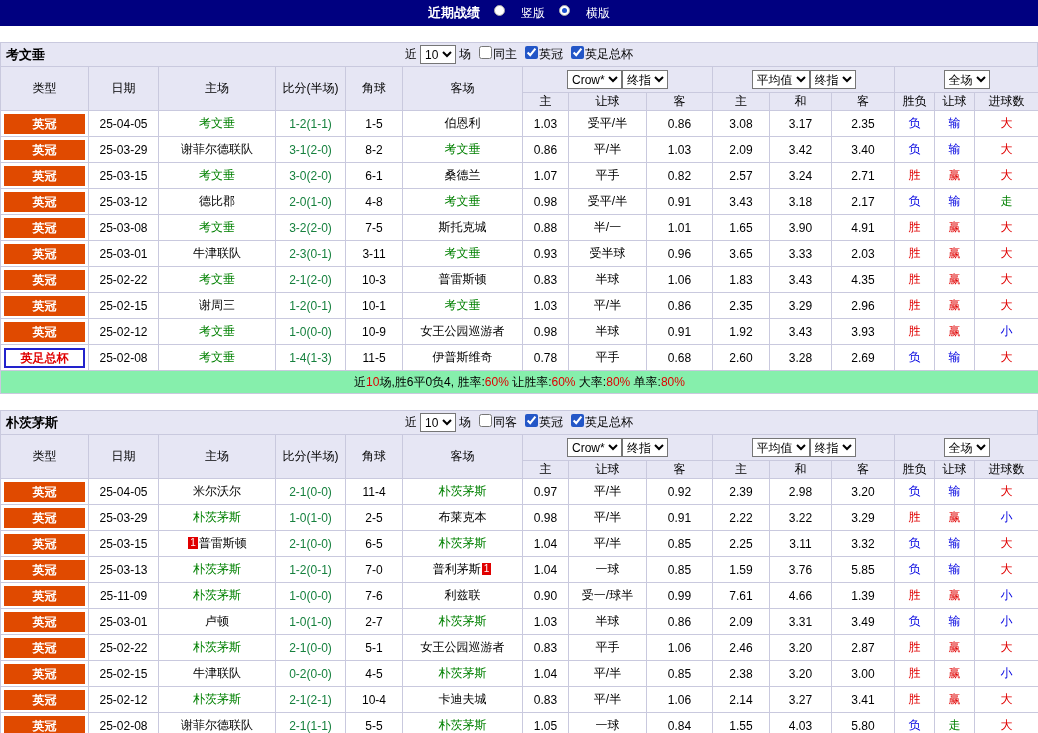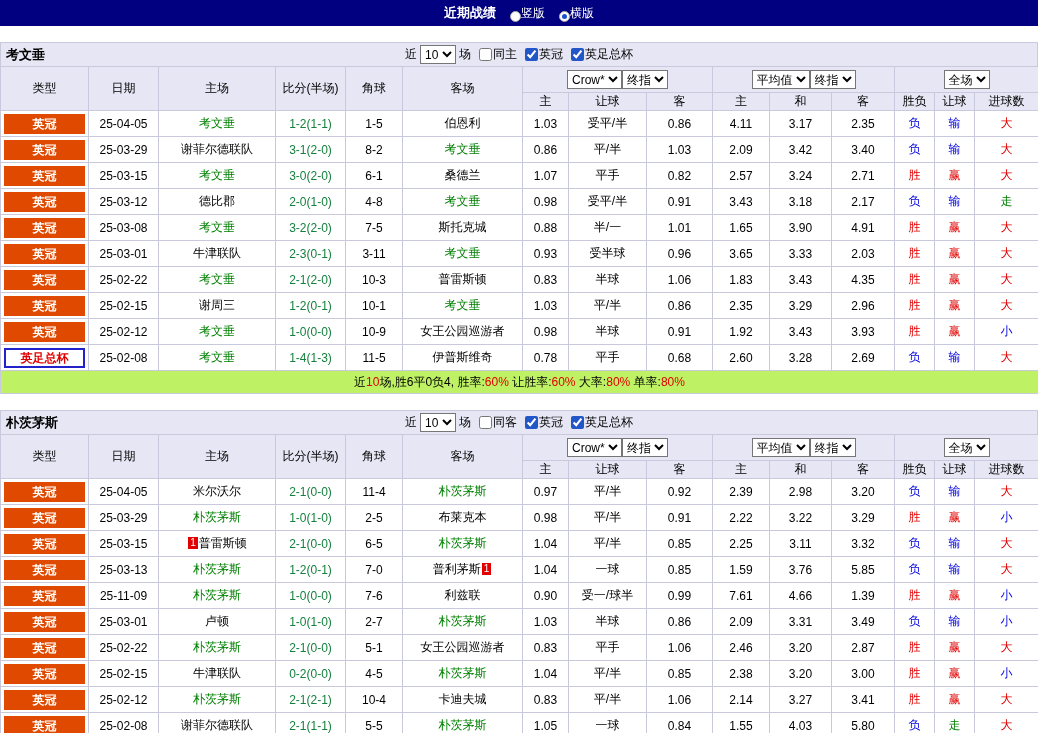--- a/index.html
+++ b/index.html
@@ -16,7 +16,7 @@
     display: flex; align-items: center; justify-content: center; gap: 14px;
   }
   .titlebar .title { font-weight: bold; font-size: 13px; }
-  .radio-opt { display: inline-flex; align-items: flex-end; gap: 0; cursor: pointer; }
+  .radio-opt { display: inline-flex; align-items: flex-start; gap: 16px; cursor: pointer; }
   .radio {
     width: 11px; height: 11px; border-radius: 50%;
     background: #fff; border: 1px solid #aaa; display: inline-block; position: relative;

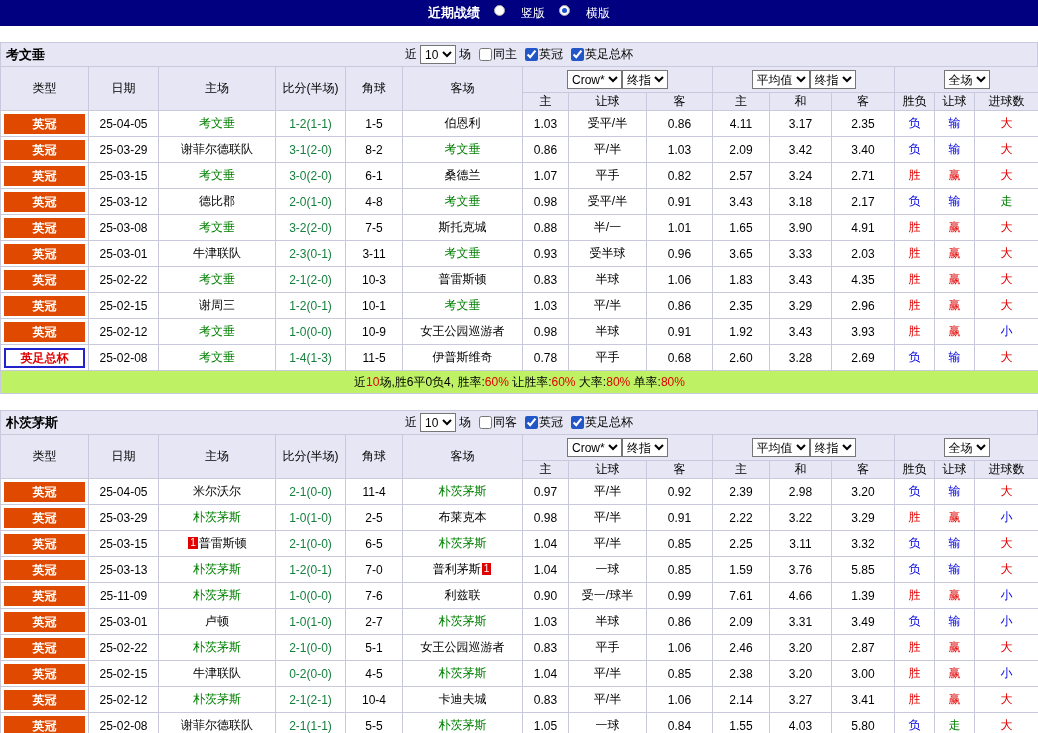--- a/index.html
+++ b/index.html
@@ -43,7 +43,7 @@
   .filters input[type=checkbox] {
     width: 13px; height: 13px; accent-color: #2356c7; margin: 0 1px 0 5px; vertical-align: middle;
   }
-  .filters label { display: inline-flex; align-items: center; cursor: pointer; }
+  .filters label { display: inline-flex; align-items: flex-start; cursor: pointer; }
   
   table { border-collapse: collapse; table-layout: fixed; width: 1038px; }
   th, td { border: 1px solid #c9c9de; text-align: center; overflow: hidden; white-space: nowrap; }

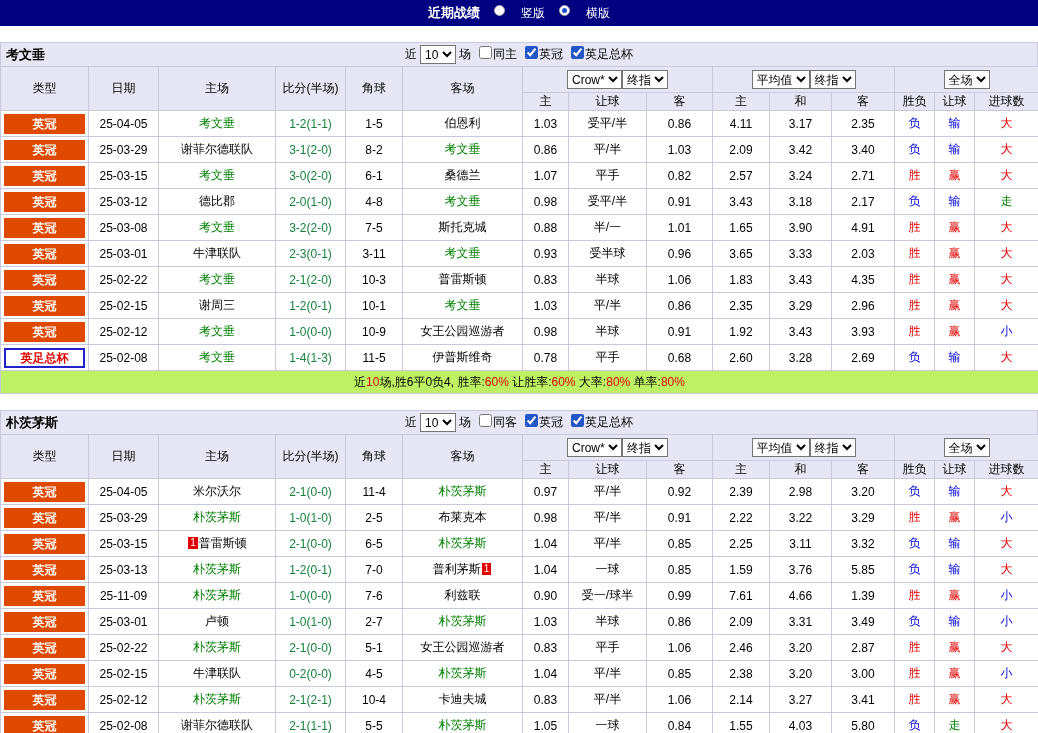--- a/index.html
+++ b/index.html
@@ -174,7 +174,7 @@
           <td>1.03</td>
           <td>受平/半</td>
           <td>0.86</td>
-          <td>4.11</td>
+          <td>3.08</td>
           <td>3.17</td>
           <td>2.35</td>
           <td><span class="c-blue">负</span></td>

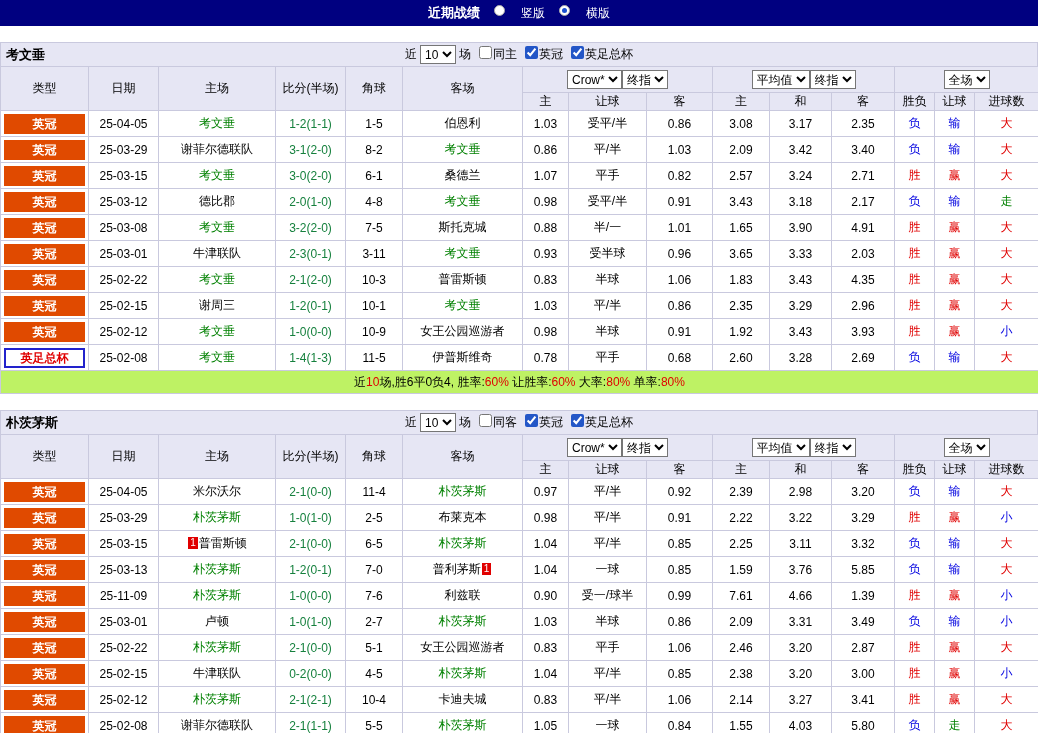--- a/index.html
+++ b/index.html
@@ -51,7 +51,7 @@
   thead tr.h1 th { height: 26px; }
   thead tr.h2 th { height: 18px; }
   tbody td { height: 26px; background: #fff; }
-  tfoot td { height: 23px; background: #bef264; }
+  tfoot td { height: 23px; background: #86efac; }
   .sel-wrap { display: flex; justify-content: center; align-items: center; }
   
   .badge { display: block; margin: 2px 3px; font-weight: bold; }

